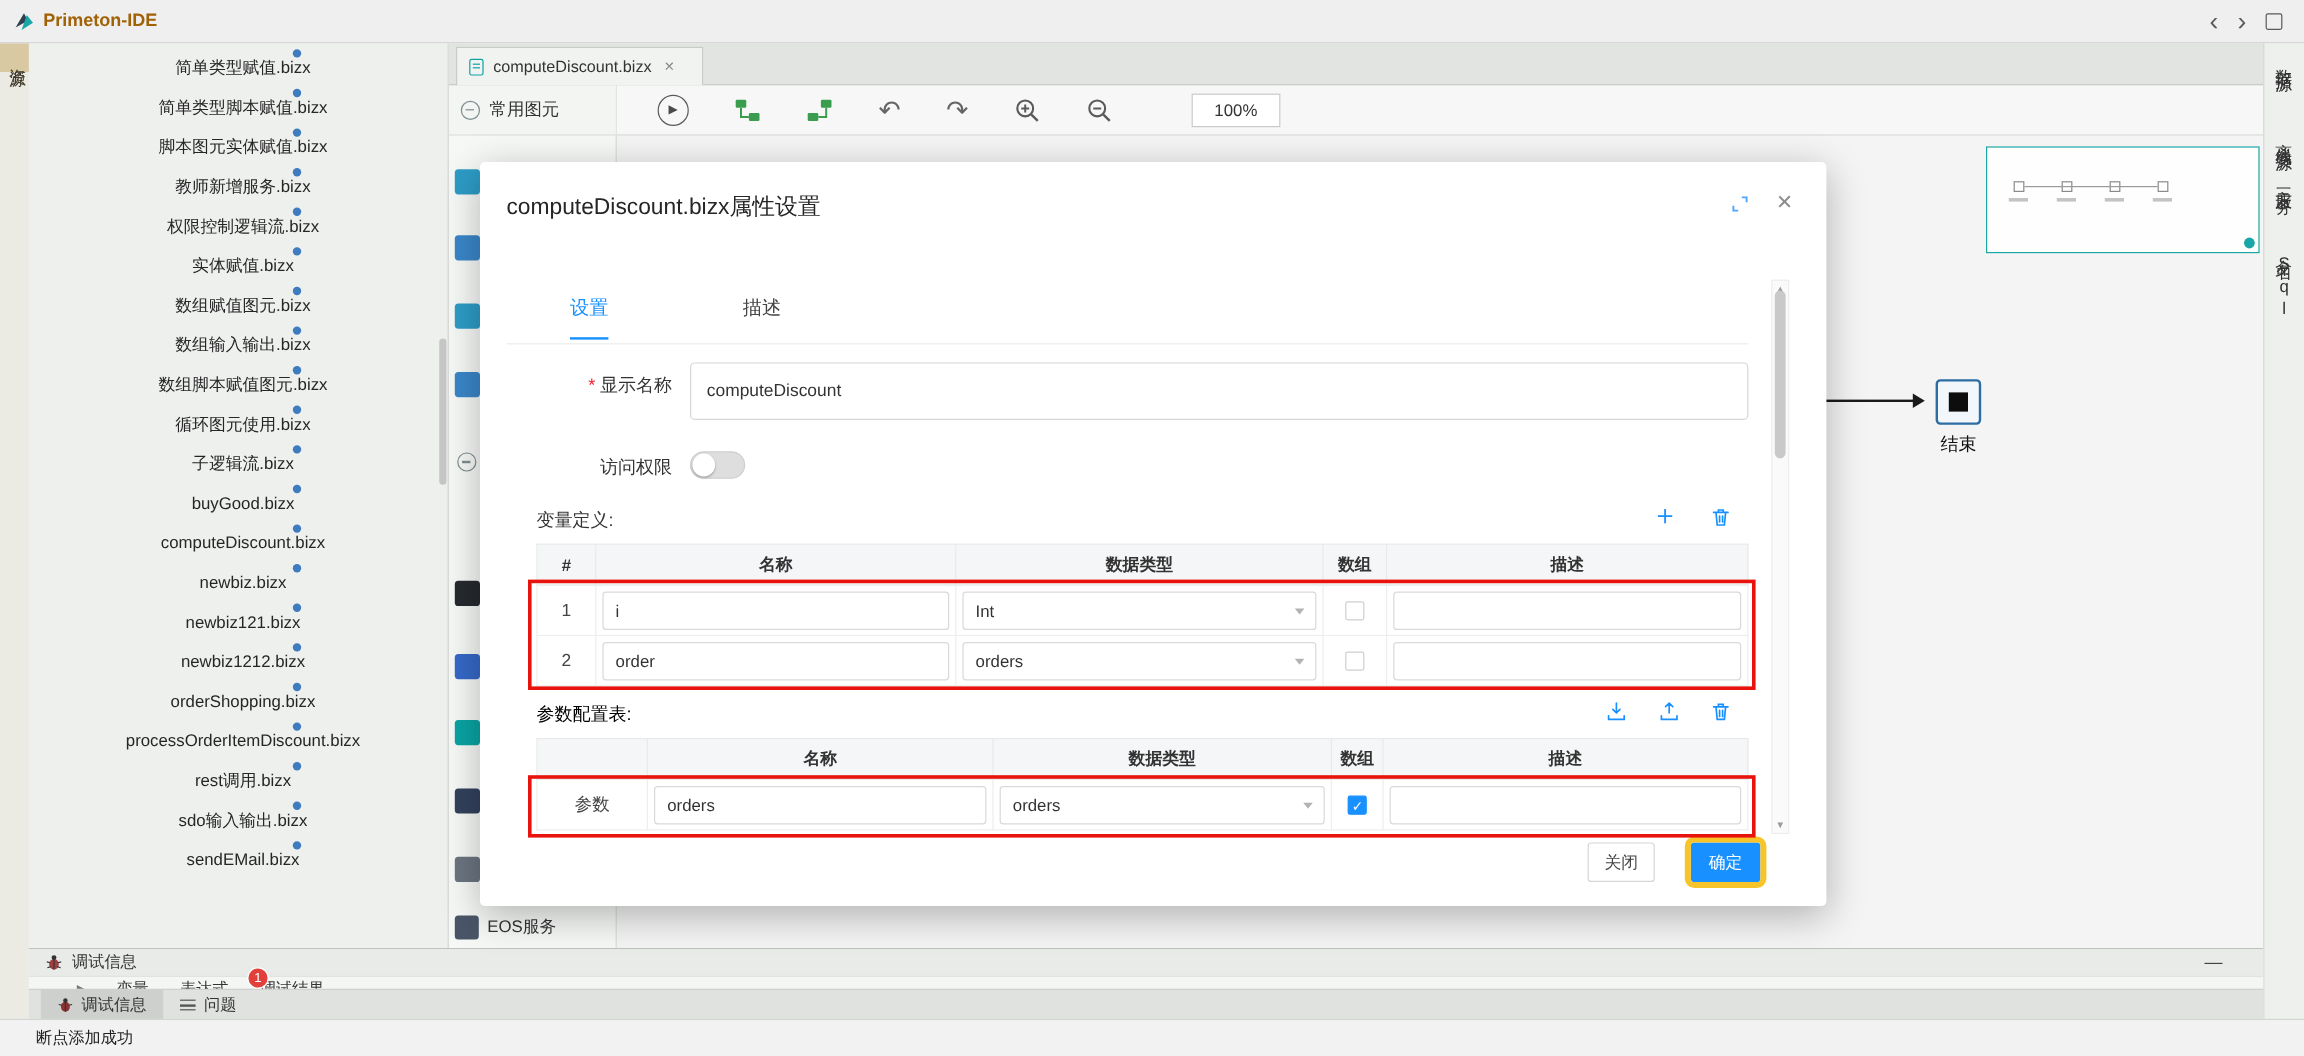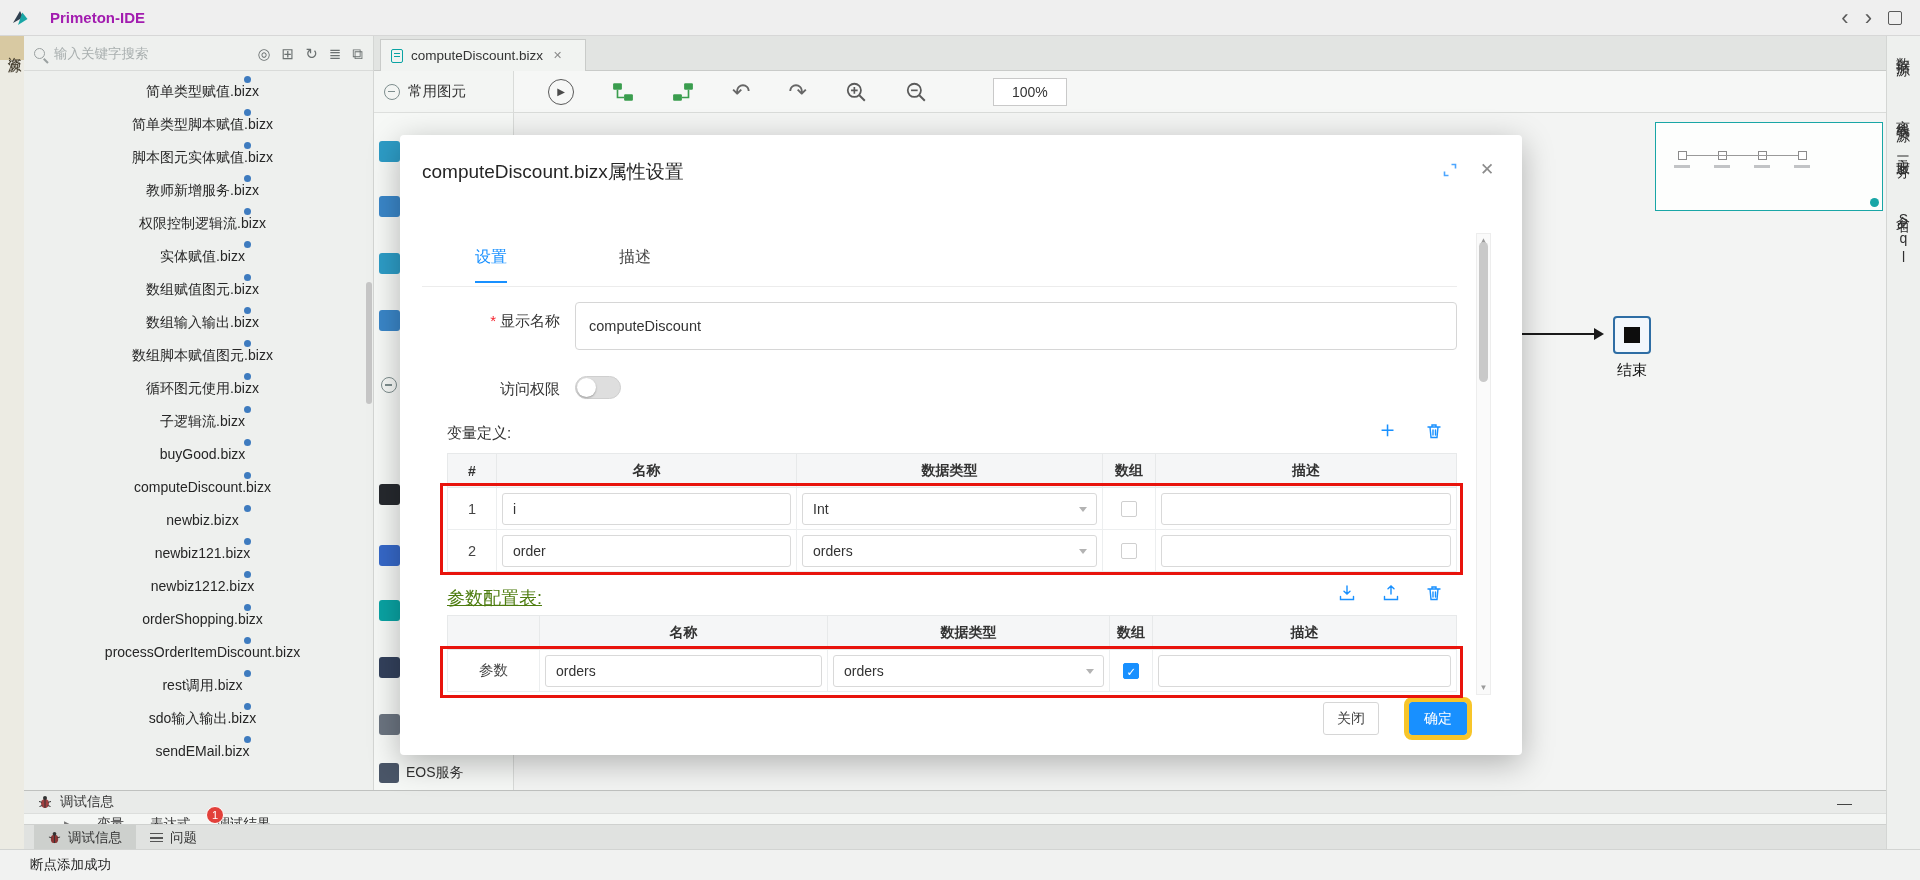--- a/index.html
+++ b/index.html
@@ -12,7 +12,7 @@
   #titlebar { position:absolute; left:0; top:0; width:1920px; height:36px; background:#efefef;
               border-bottom:1px solid #d7d7d7; display:flex; align-items:center; z-index:20; }
   #logo { width:20px; height:20px; margin-left:10px; }
-  #app-title { margin-left:20px; font-size:15px; font-weight:600; color:#a21caf; }
+  #app-title { margin-left:6px; font-size:15px; font-weight:600; color:#a16207; }
   #titlebar-right { margin-left:auto; display:flex; align-items:center; gap:16px; margin-right:18px; }
   .nav-arrow { font-size:22px; color:#5a5a5a; line-height:1; cursor:pointer; }
   #win-icon { width:14px; height:14px; border:1.6px solid #5a5a5a; border-radius:2px; cursor:pointer; }

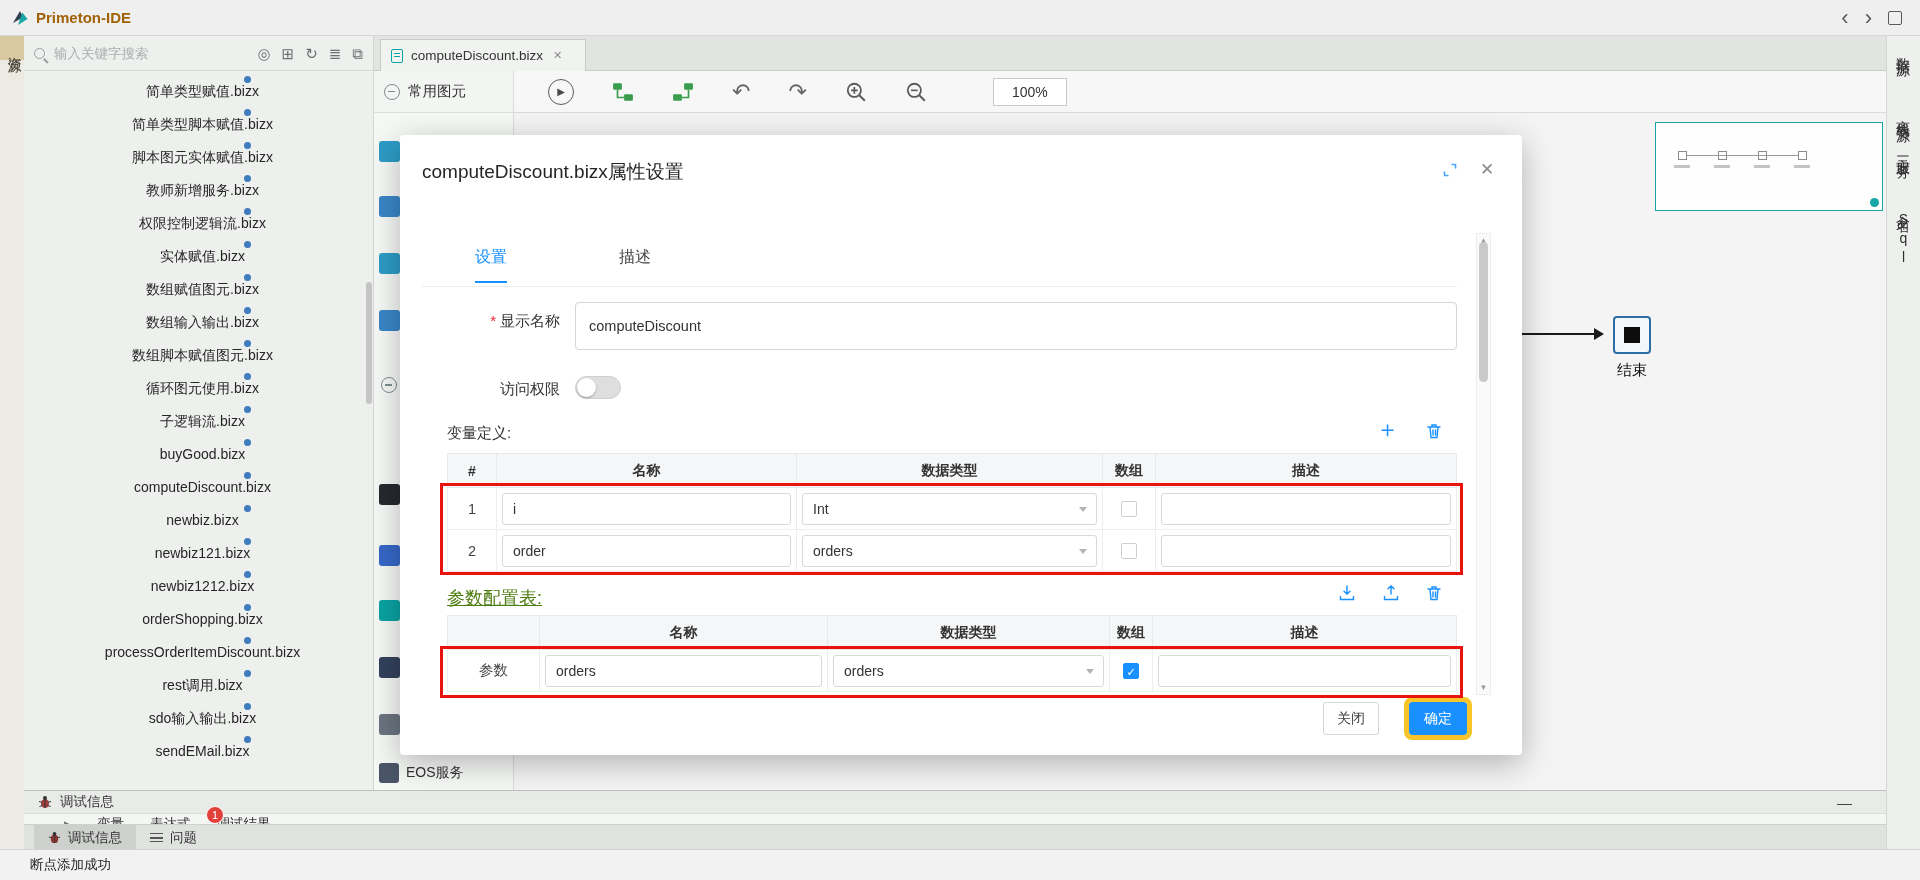--- a/index.html
+++ b/index.html
@@ -209,18 +209,6 @@
 </div>
 
 <aside id="explorer">
-  <div id="search-row">
-    <span id="search-icon"></span>
-    <input id="search-input" placeholder="输入关键字搜索" style="">
-    <div id="explorer-tools">
-
-    <span>◎</span>
-        <span>⊞</span>
-        <span>↻</span>
-        <span>≣</span>
-        <span>⧉</span>
-      </div>
-  </div>
   <ul id="tree">
 
       <li>

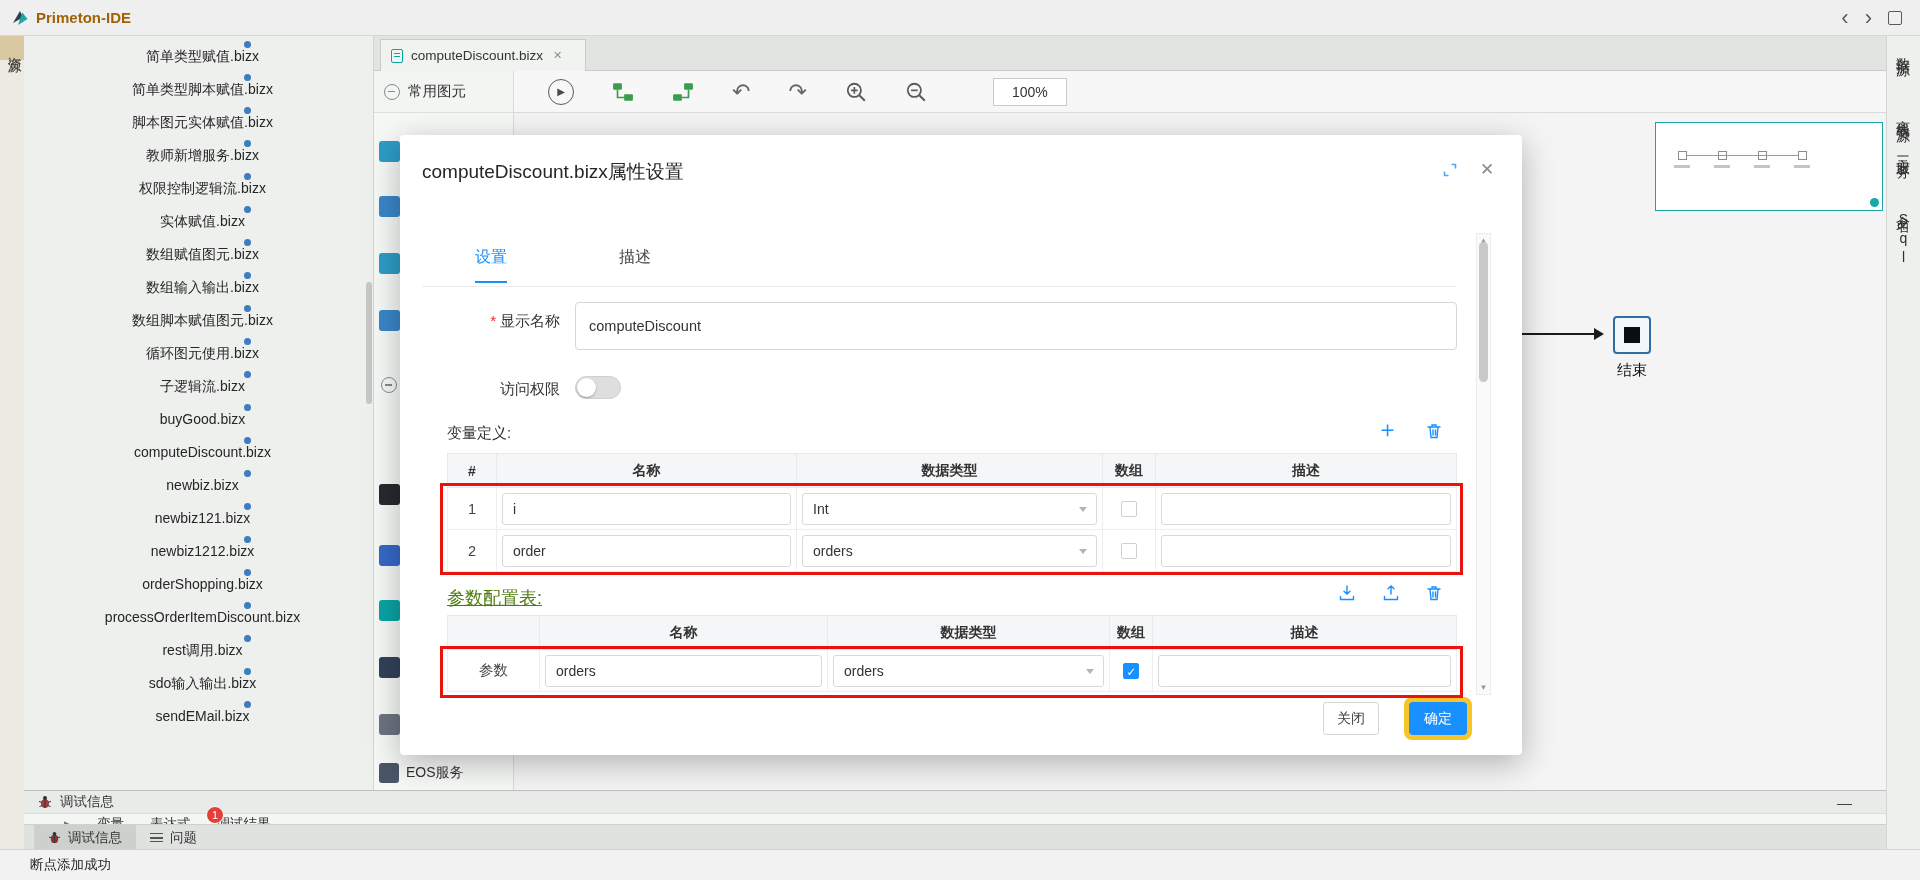--- a/index.html
+++ b/index.html
@@ -123,7 +123,7 @@
   #btn-add { position:absolute; left:976px; top:283px; font-size:23px; color:#1890ff; cursor:pointer; line-height:1; }
   .icon-btn { position:absolute; width:20px; height:20px; cursor:pointer; }
   #btn-del-vars { left:1024px; top:286px; }
-  #lbl-params { position:absolute; left:47px; top:451px; font-size:18px; color:#4d7c0f;text-decoration:underline; }
+  #lbl-params { position:absolute; left:47px; top:451px; font-size:15px; color:#000000; }
   #btn-import { left:937px; top:448px; }
   #btn-export { left:981px; top:448px; }
   #btn-del-params { left:1024px; top:448px; }

